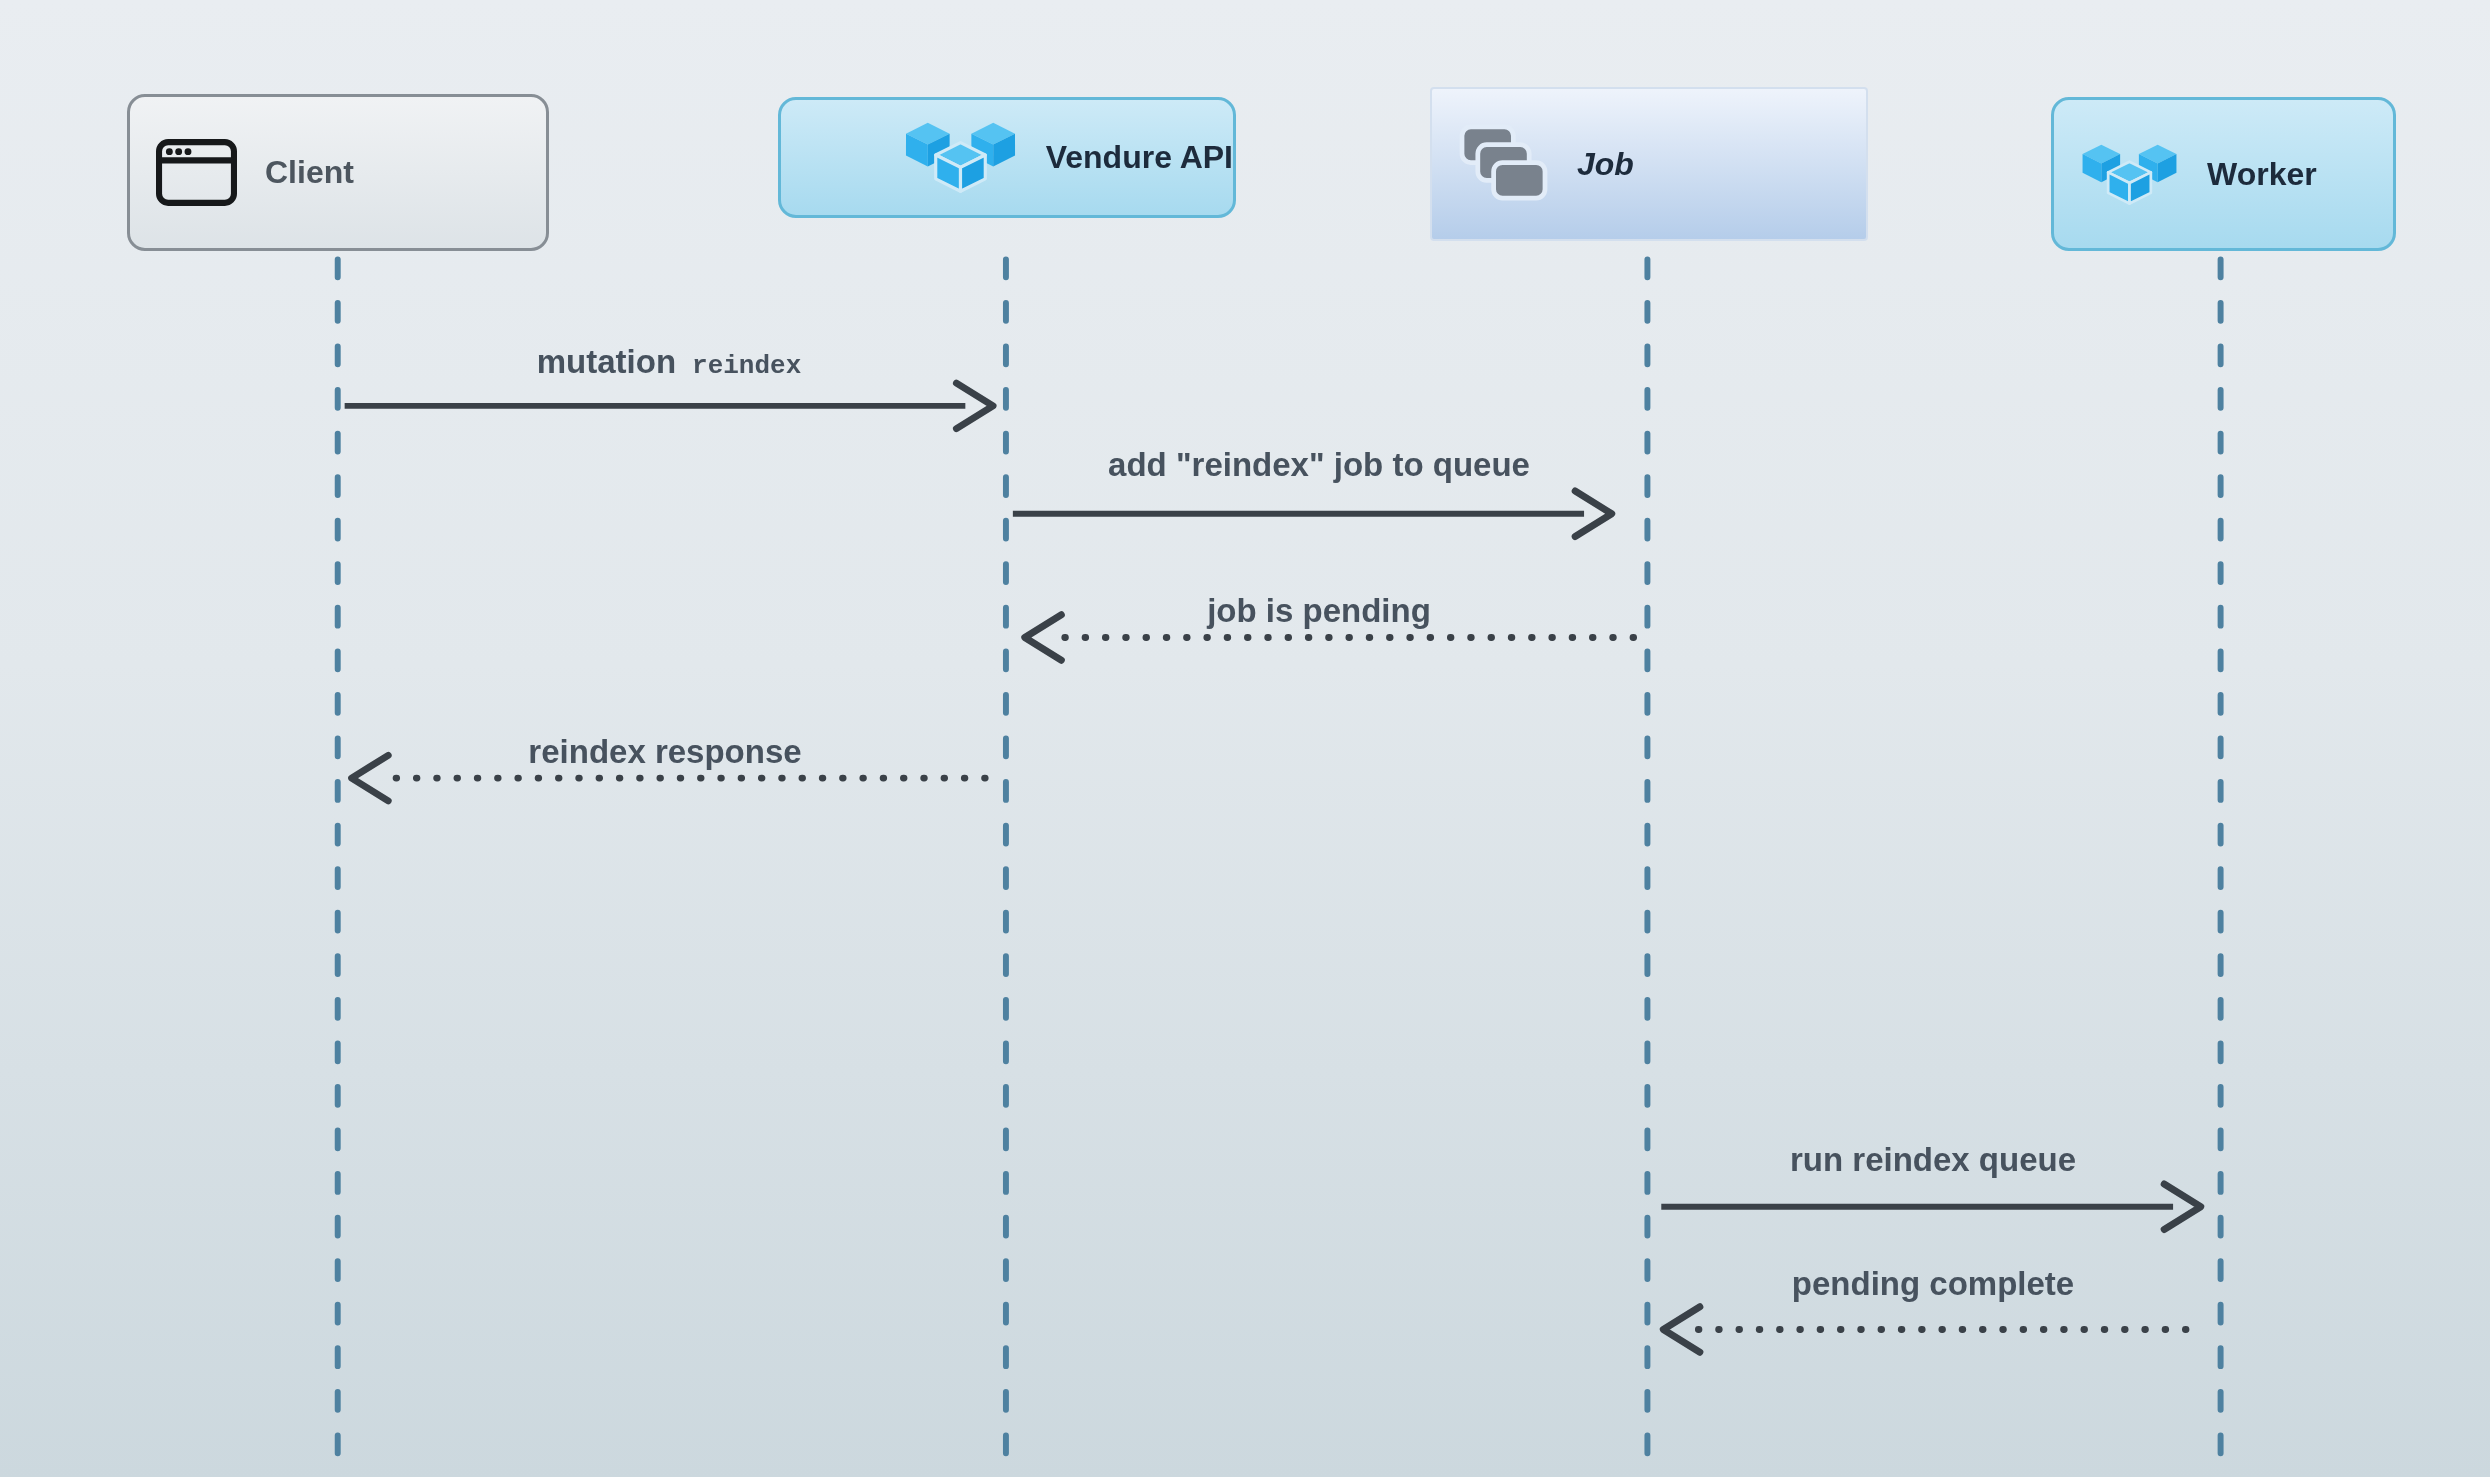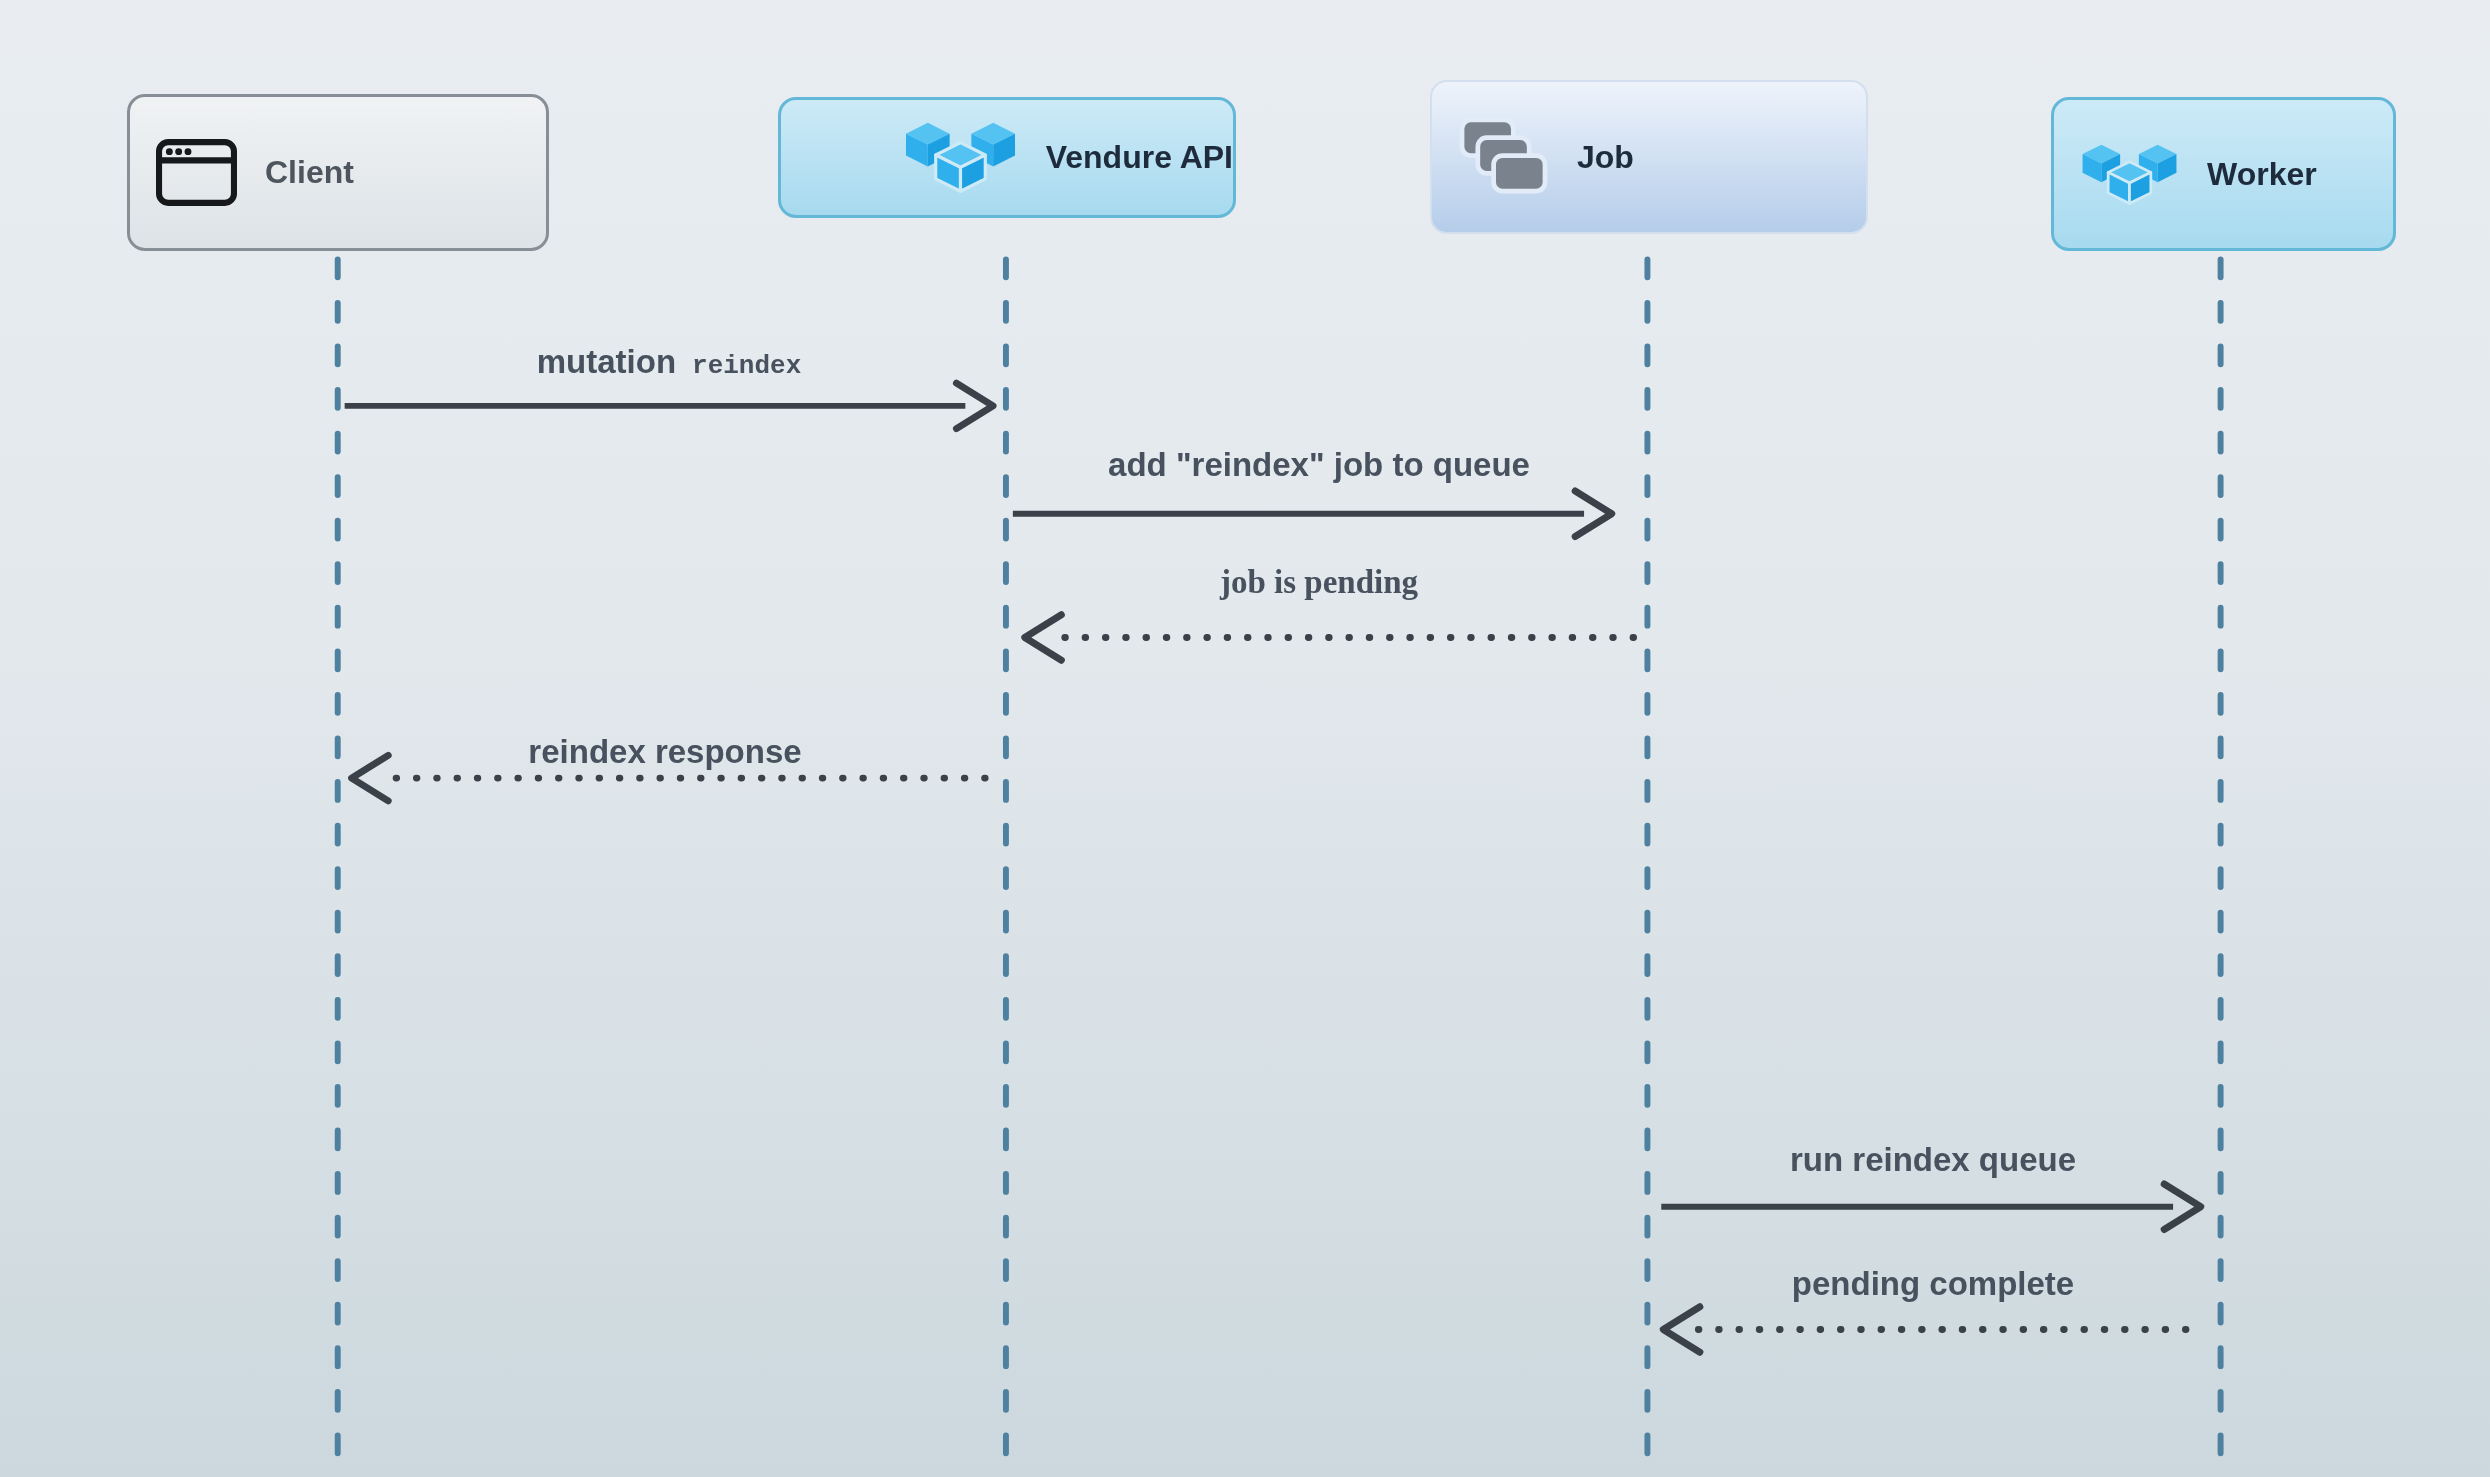--- a/index.html
+++ b/index.html
@@ -31,9 +31,9 @@
   .actor-blue .aname{color:#1d2b3c;}
   .actor-vendure{left:778px;top:97px;width:458px;height:121px;justify-content:flex-end;}
   .actor-job{
-    left:1430px;top:80px;width:438px;height:154px;
+    left:1430px;top:87px;width:438px;height:154px;
     background:linear-gradient(180deg,#eef3fb 0%,#b5cdea 100%);
-    border:2px solid #d3dfee;border-radius:17px;
+    border:2px solid #d3dfee;border-radius:4px;font-style:italic;
   }
   .actor-job .aname{color:#1d2b3c;}
   .actor-worker{left:2051px;top:97px;width:345px;height:154px;}

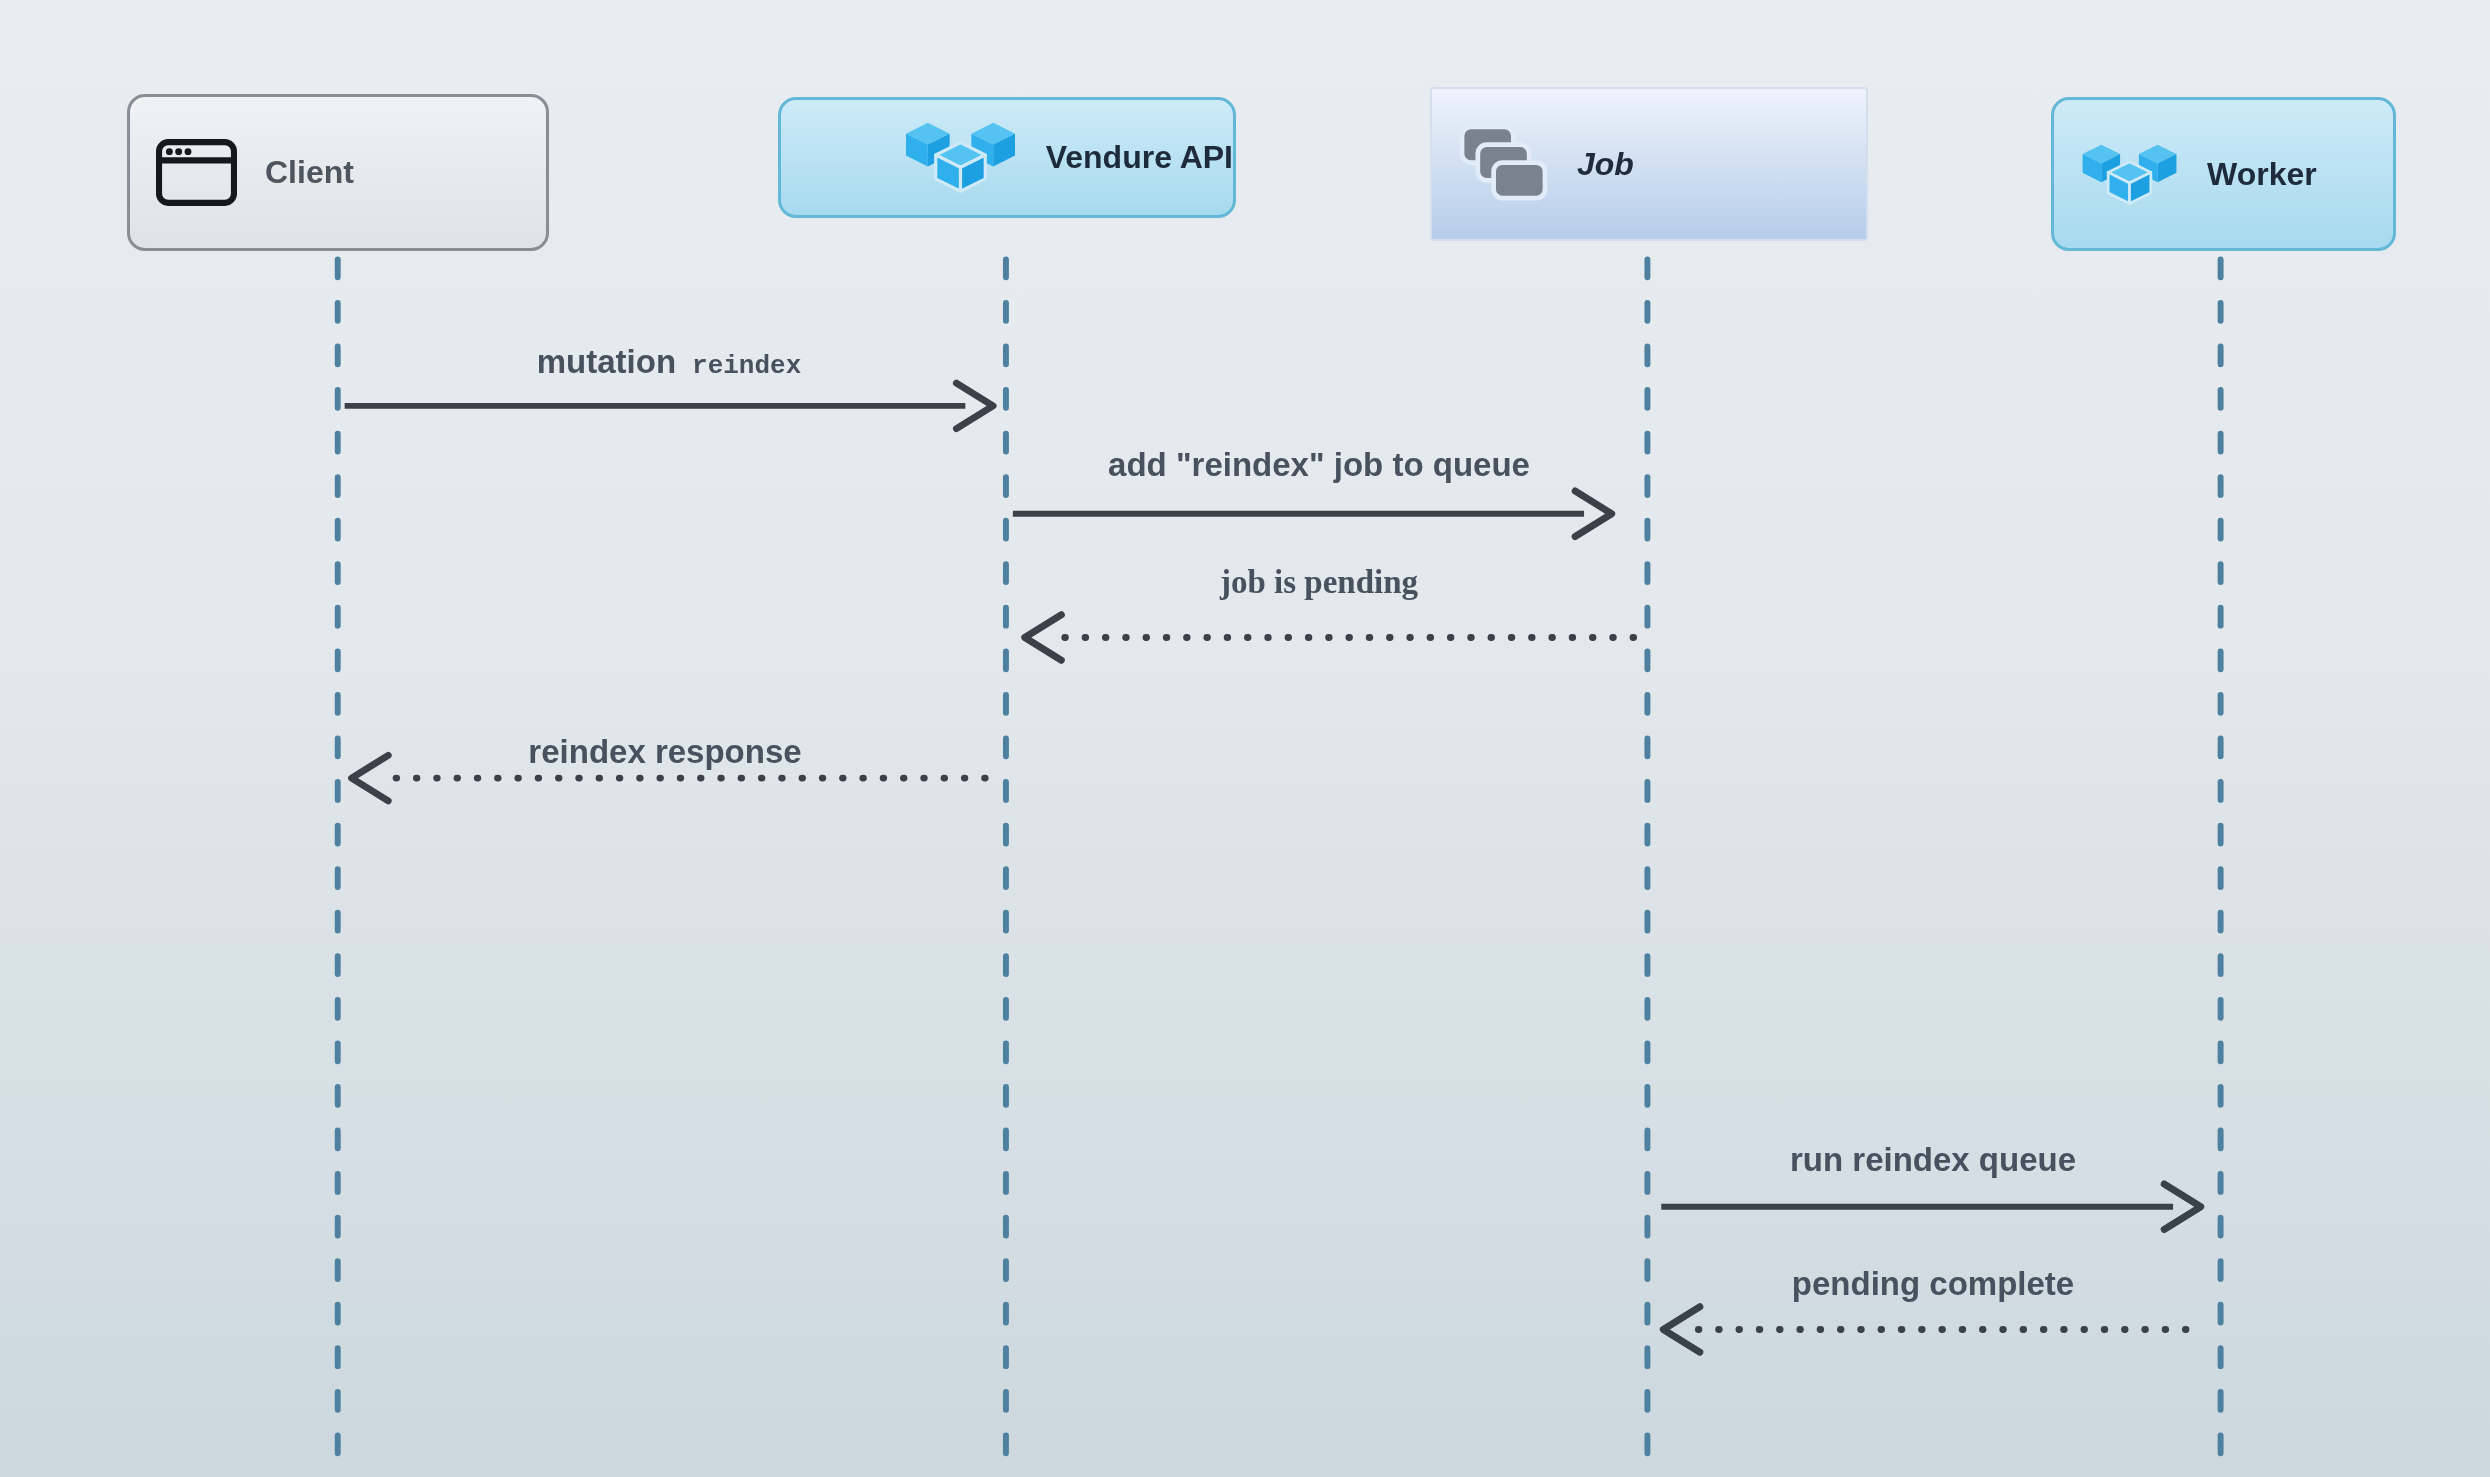--- a/index.html
+++ b/index.html
@@ -161,7 +161,7 @@
     <span>mutation</span><span class="code">reindex</span>
   </div>
   <div class="msg-label" style="left:1319px;top:465px;">add "reindex" job to queue</div>
-  <div class="msg-label" style="left:1319px;top:582px;font-family:Liberation Serif, serif;">job is pending</div>
+  <div class="msg-label" style="left:1319px;top:611px;">job is pending</div>
   <div class="msg-label" style="left:665px;top:752px;">reindex response</div>
   <div class="msg-label" style="left:1933px;top:1160px;">run reindex queue</div>
   <div class="msg-label" style="left:1933px;top:1284px;">pending complete</div>

